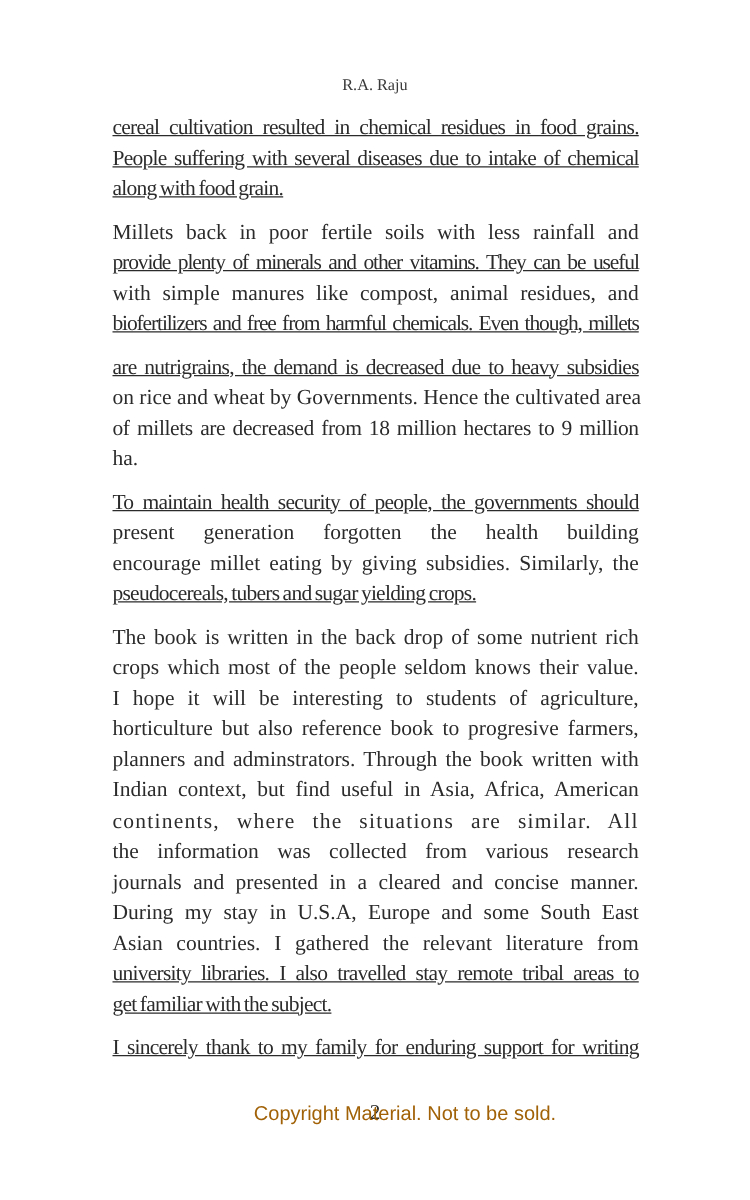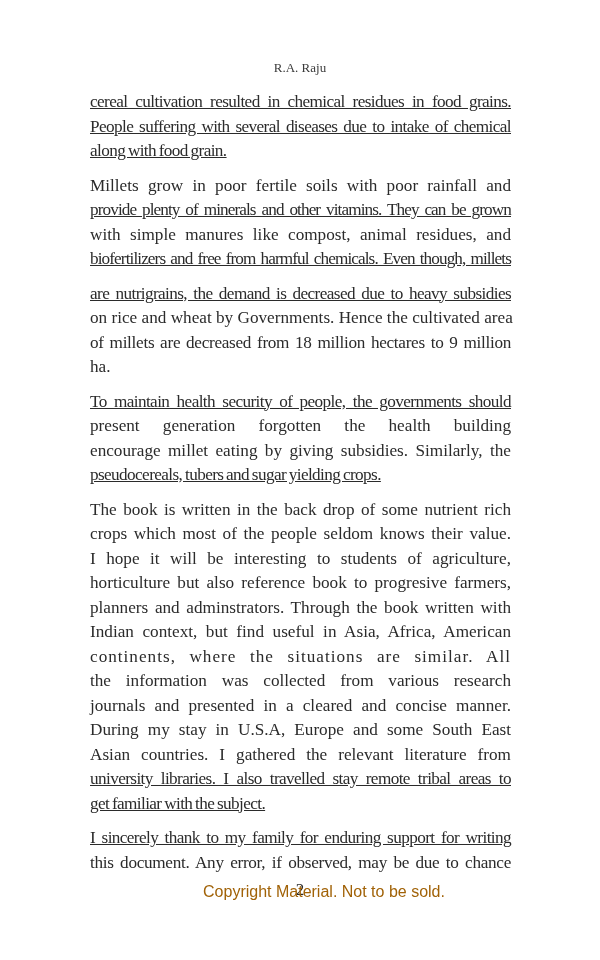--- a/index.html
+++ b/index.html
@@ -45,7 +45,7 @@
     </div>
 
     <div class="para">
-      <span class="line">Millets grow in poor fertile soils with poor rainfall and</span>
+      <span class="line">Millets back in poor fertile soils with less rainfall and</span>
       <span class="line tight" style="letter-spacing:-0.9px;word-spacing:-2px;">provide plenty of minerals and other vitamins. They can be grown</span>
       <span class="line">with simple manures like compost, animal residues, and</span>
       <span class="line tight gap-after" style="letter-spacing:-0.9px;word-spacing:-2px;">biofertilizers and free from harmful chemicals. Even though, millets</span>

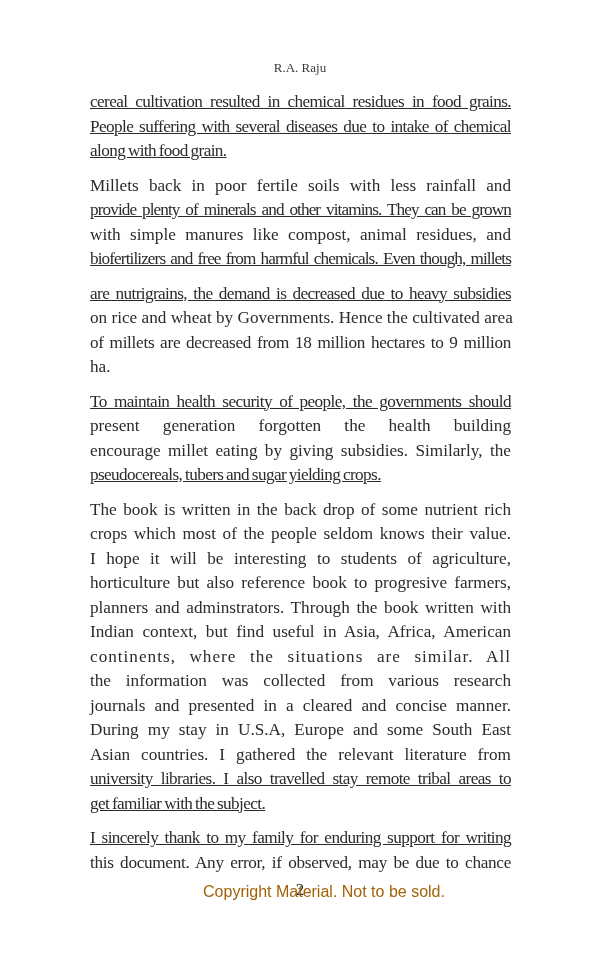--- a/index.html
+++ b/index.html
@@ -46,7 +46,7 @@
 
     <div class="para">
       <span class="line">Millets back in poor fertile soils with less rainfall and</span>
-      <span class="line tight" style="letter-spacing:-0.9px;word-spacing:-2px;">provide plenty of minerals and other vitamins. They can be grown</span>
+      <span class="line tight" style="letter-spacing:-0.9px;word-spacing:-2px;">provide plenty of minerals and other vitamins. They can be useful</span>
       <span class="line">with simple manures like compost, animal residues, and</span>
       <span class="line tight gap-after" style="letter-spacing:-0.9px;word-spacing:-2px;">biofertilizers and free from harmful chemicals. Even though, millets</span>
       <span class="line tight">are nutrigrains, the demand is decreased due to heavy subsidies</span>

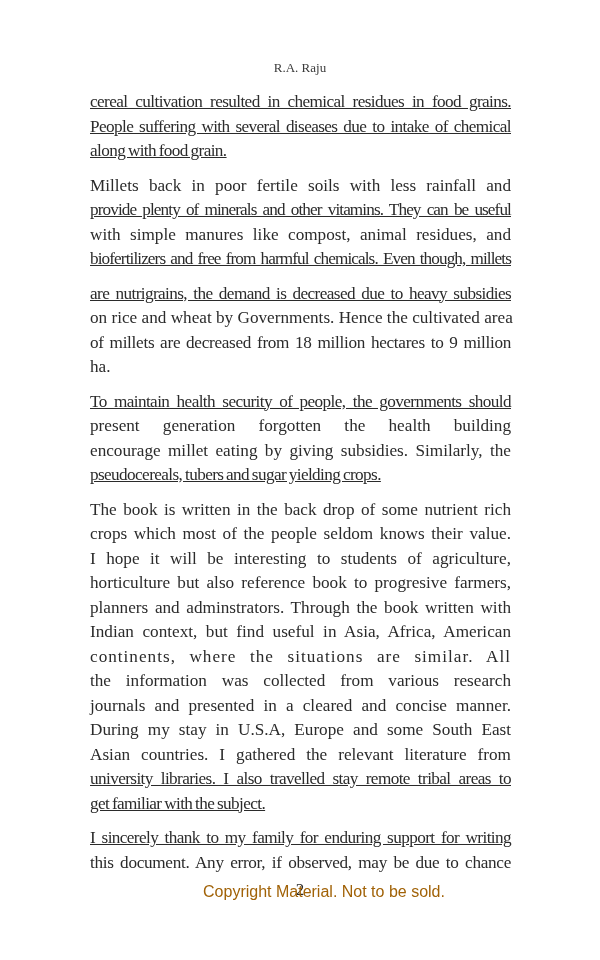--- a/index.html
+++ b/index.html
@@ -80,7 +80,6 @@
 
     <div class="para">
       <span class="line tight">I sincerely thank to my family for enduring support for  writing</span>
-      <span class="line" style="letter-spacing:-0.3px;">this document. Any error, if observed, may be due to  chance</span>
     </div>
   </div>
 

